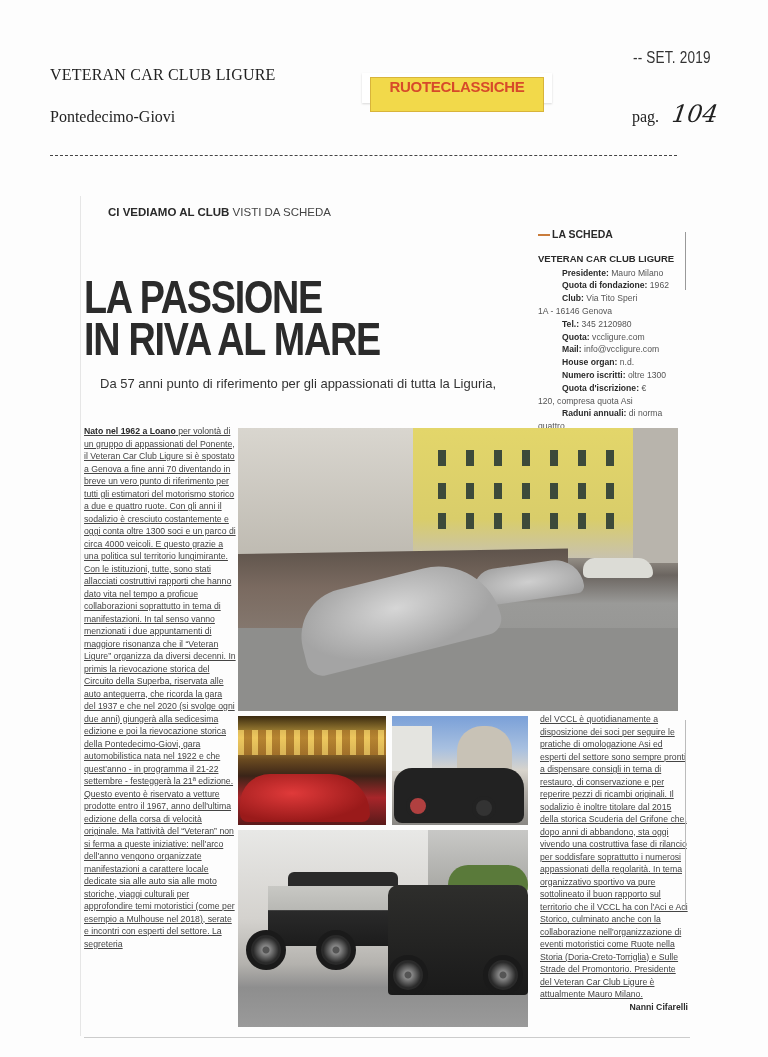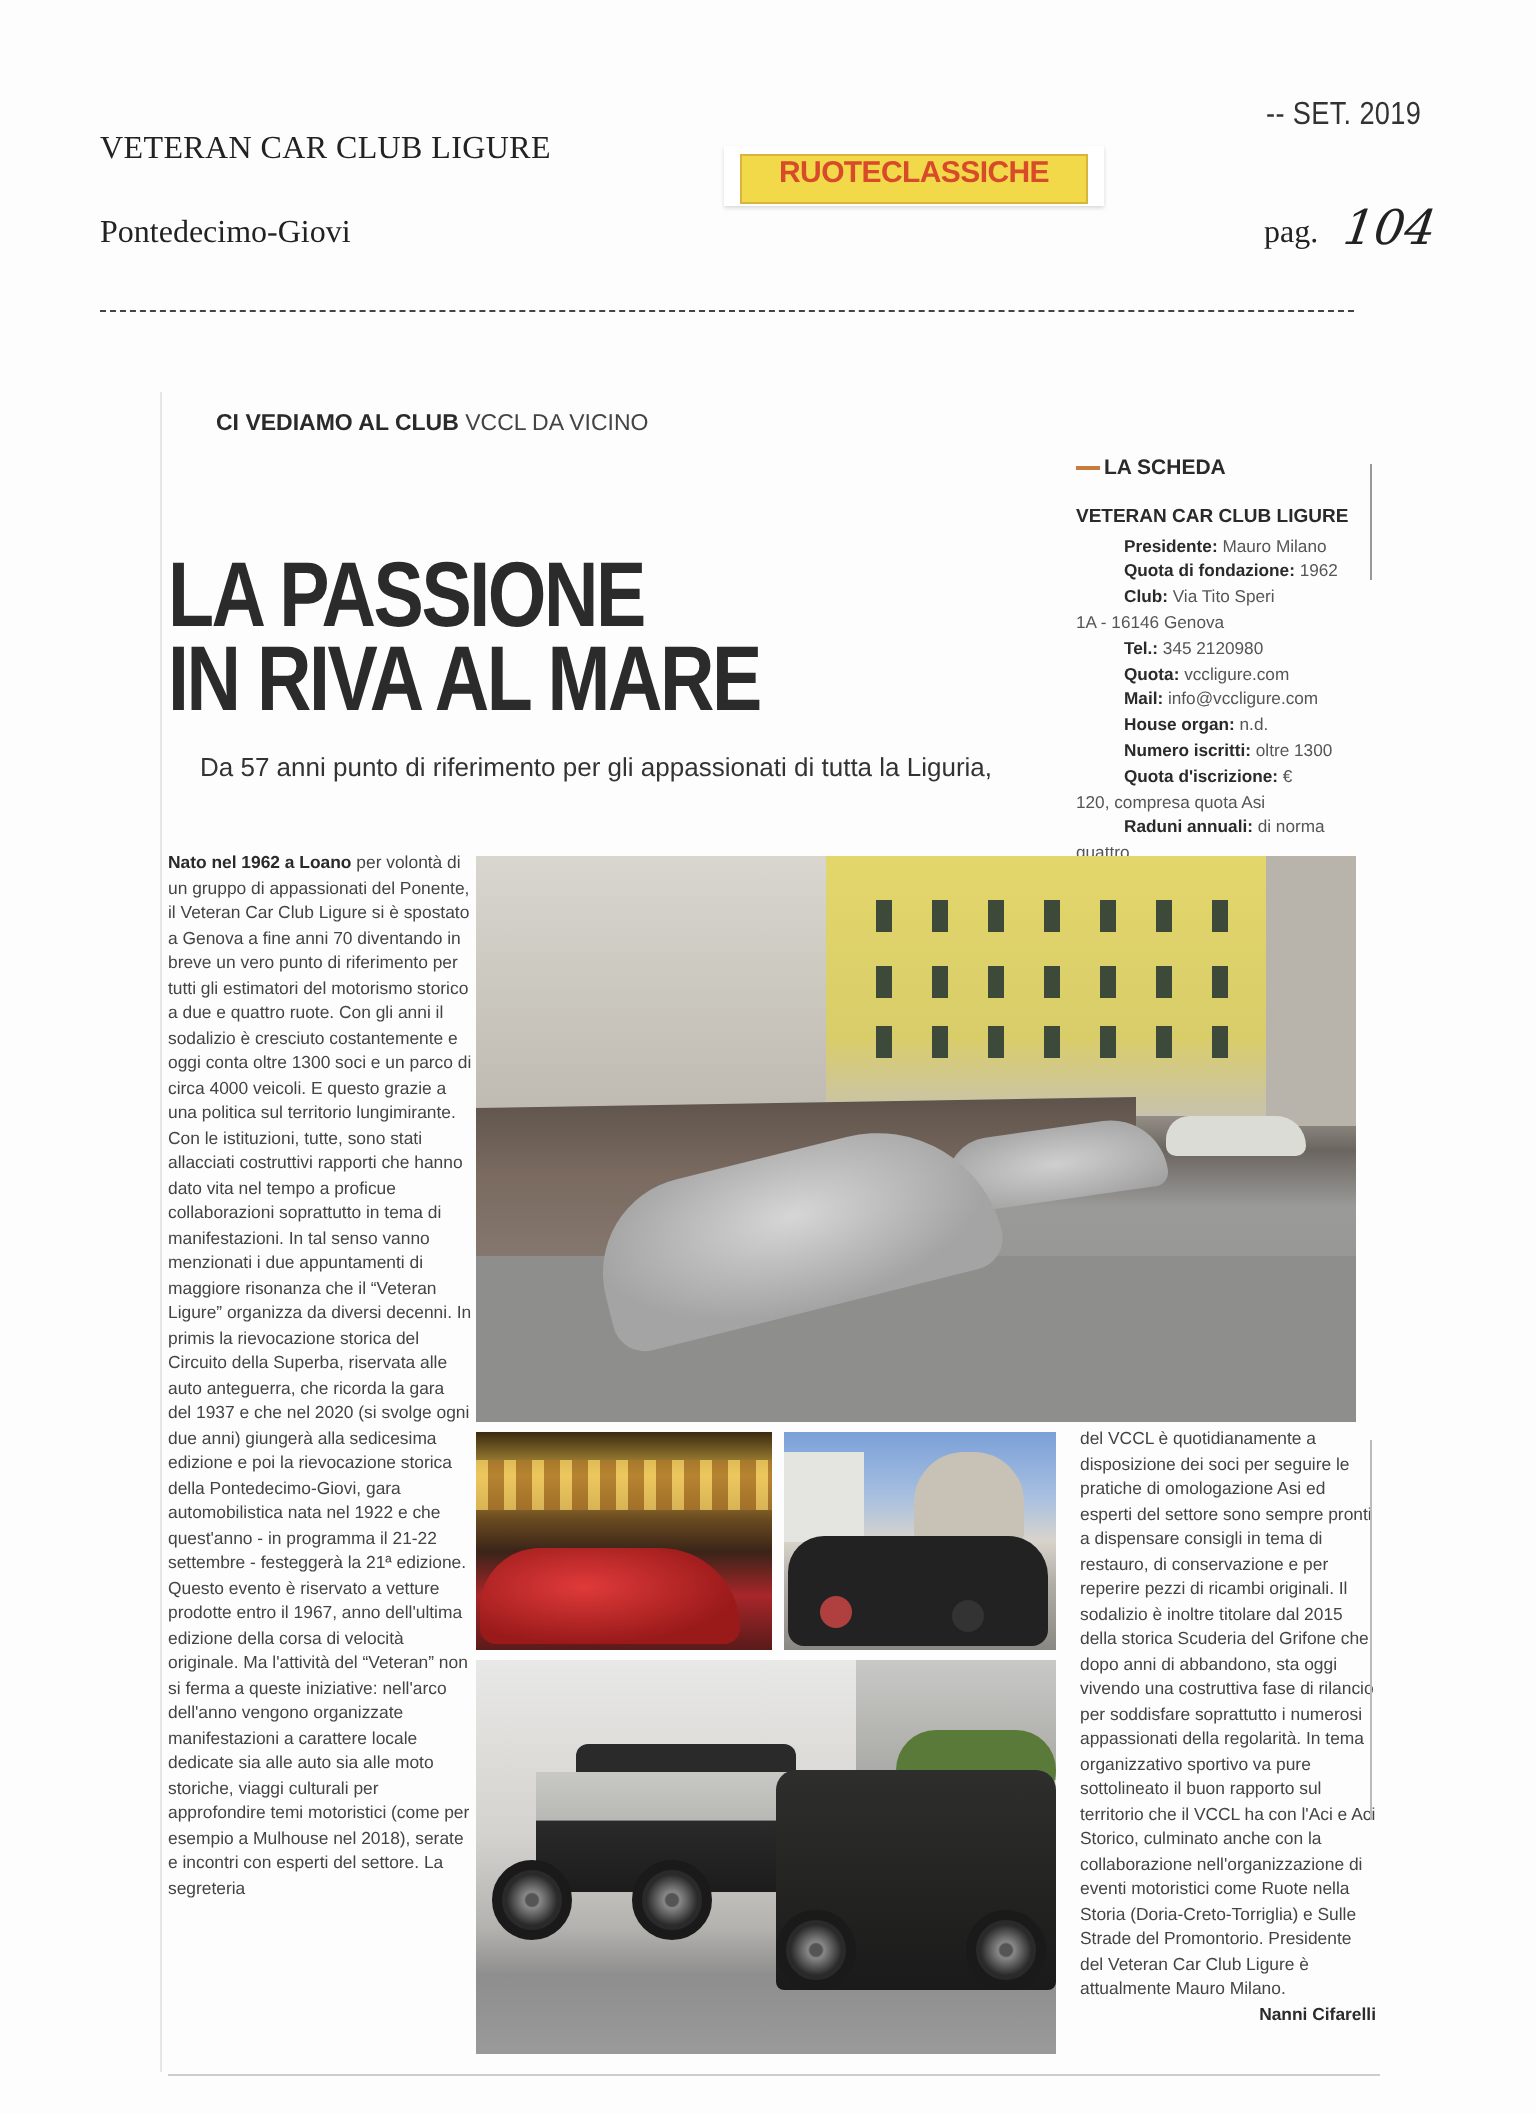--- a/index.html
+++ b/index.html
@@ -10,7 +10,7 @@
   .clip-source { position: absolute; left: 50px; top: 66px; font-family: "Liberation Serif", serif; font-size: 16px; color: #222; letter-spacing: 0.2px; }
   .clip-subject { position: absolute; left: 50px; top: 108px; font-family: "Liberation Serif", serif; font-size: 16px; color: #222; }
   .pub-logo { position: absolute; left: 362px; top: 73px; width: 190px; height: 30px; background: #fff; box-shadow: 0 1px 2px rgba(0,0,0,0.15); }
-  .pub-logo span { position: absolute; left: 8px; top: 4px; width: 174px; height: 25px; background: #f2d94a; border: 1px solid #d8b43a; color: #d74a2a; font-family: "Liberation Sans", sans-serif; font-weight: 700; font-size: 15px; line-height: 17px; text-align: center; letter-spacing: -0.3px; }
+  .pub-logo span { position: absolute; left: 8px; top: 4px; width: 174px; height: 35px; background: #f2d94a; border: 1px solid #d8b43a; color: #d74a2a; font-family: "Liberation Sans", sans-serif; font-weight: 700; font-size: 15px; line-height: 17px; text-align: center; letter-spacing: -0.3px; }
   .clip-date { position: absolute; left: 633px; top: 49px; font-family: "Liberation Sans Narrow", "Liberation Sans", sans-serif; font-size: 16px; color: #333; letter-spacing: 0.2px; transform: scaleX(0.85); transform-origin: left; }
   .clip-page-label { position: absolute; left: 632px; top: 108px; font-family: "Liberation Serif", serif; font-size: 16px; color: #222; }
   .clip-page-num { position: absolute; left: 672px; top: 100px; font-family: "DejaVu Serif", serif; font-style: italic; font-size: 24px; color: #222; transform: skewX(-8deg); }

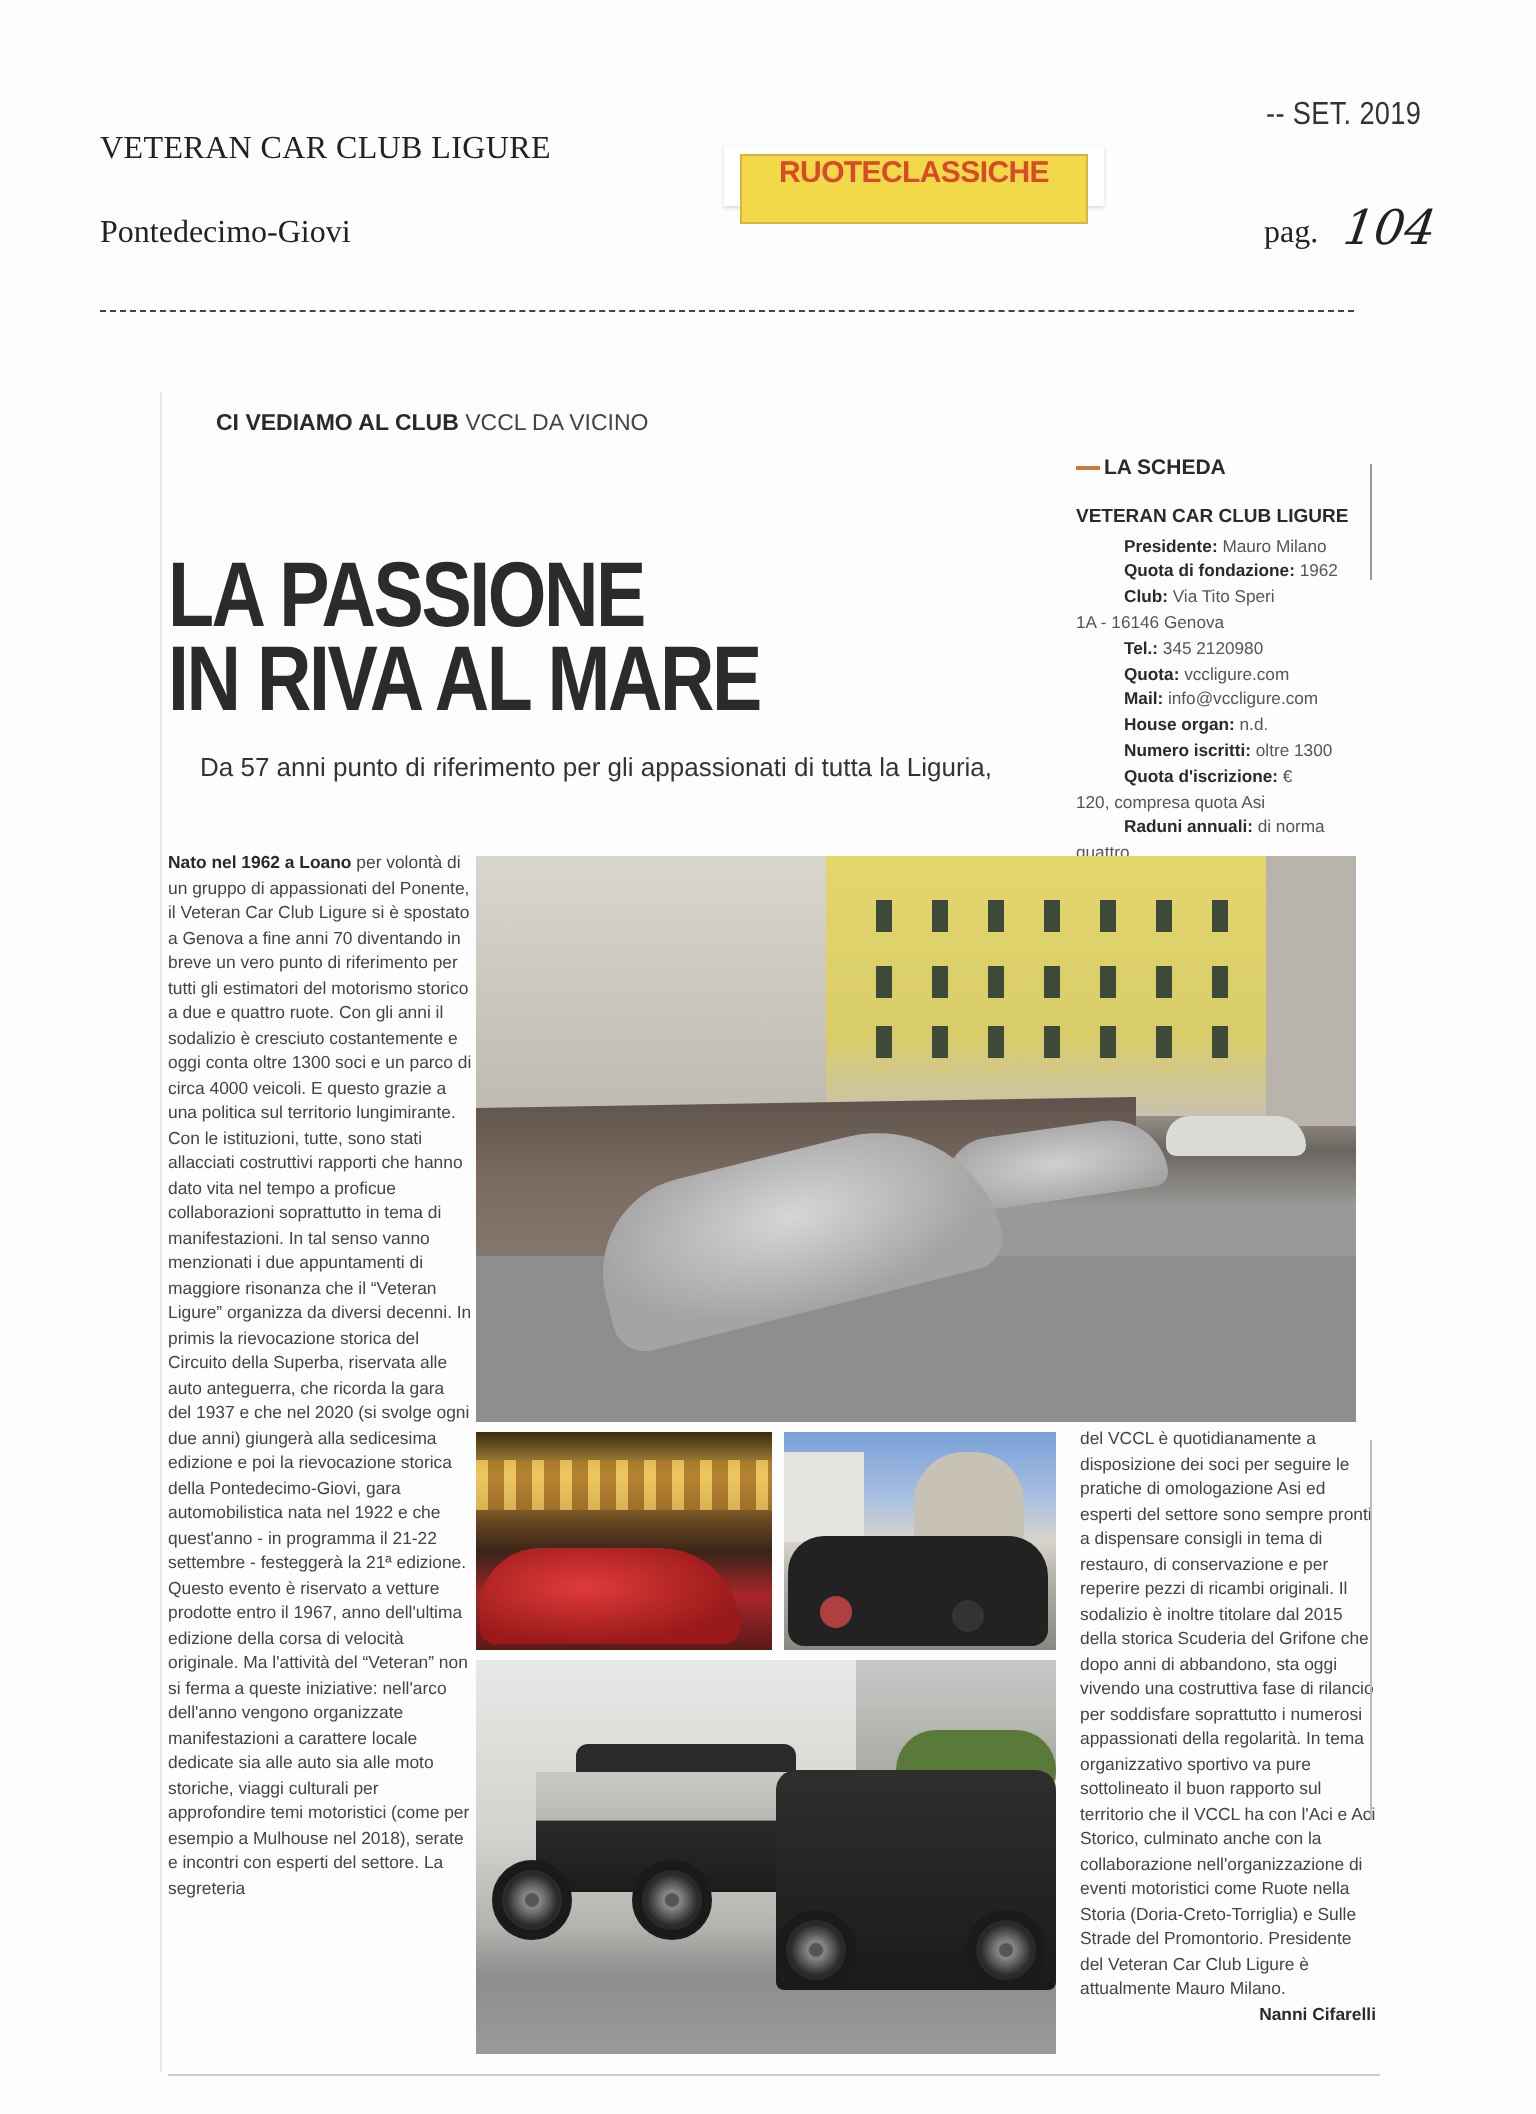--- a/index.html
+++ b/index.html
@@ -92,7 +92,7 @@
 
 <div class="kicker">
   <b>CI VEDIAMO AL CLUB</b>
-  <span class="light">VCCL DA VICINO</span>
+  <span class="light">VISTI DA SCHEDA</span>
 </div>
 
 <div class="headline">

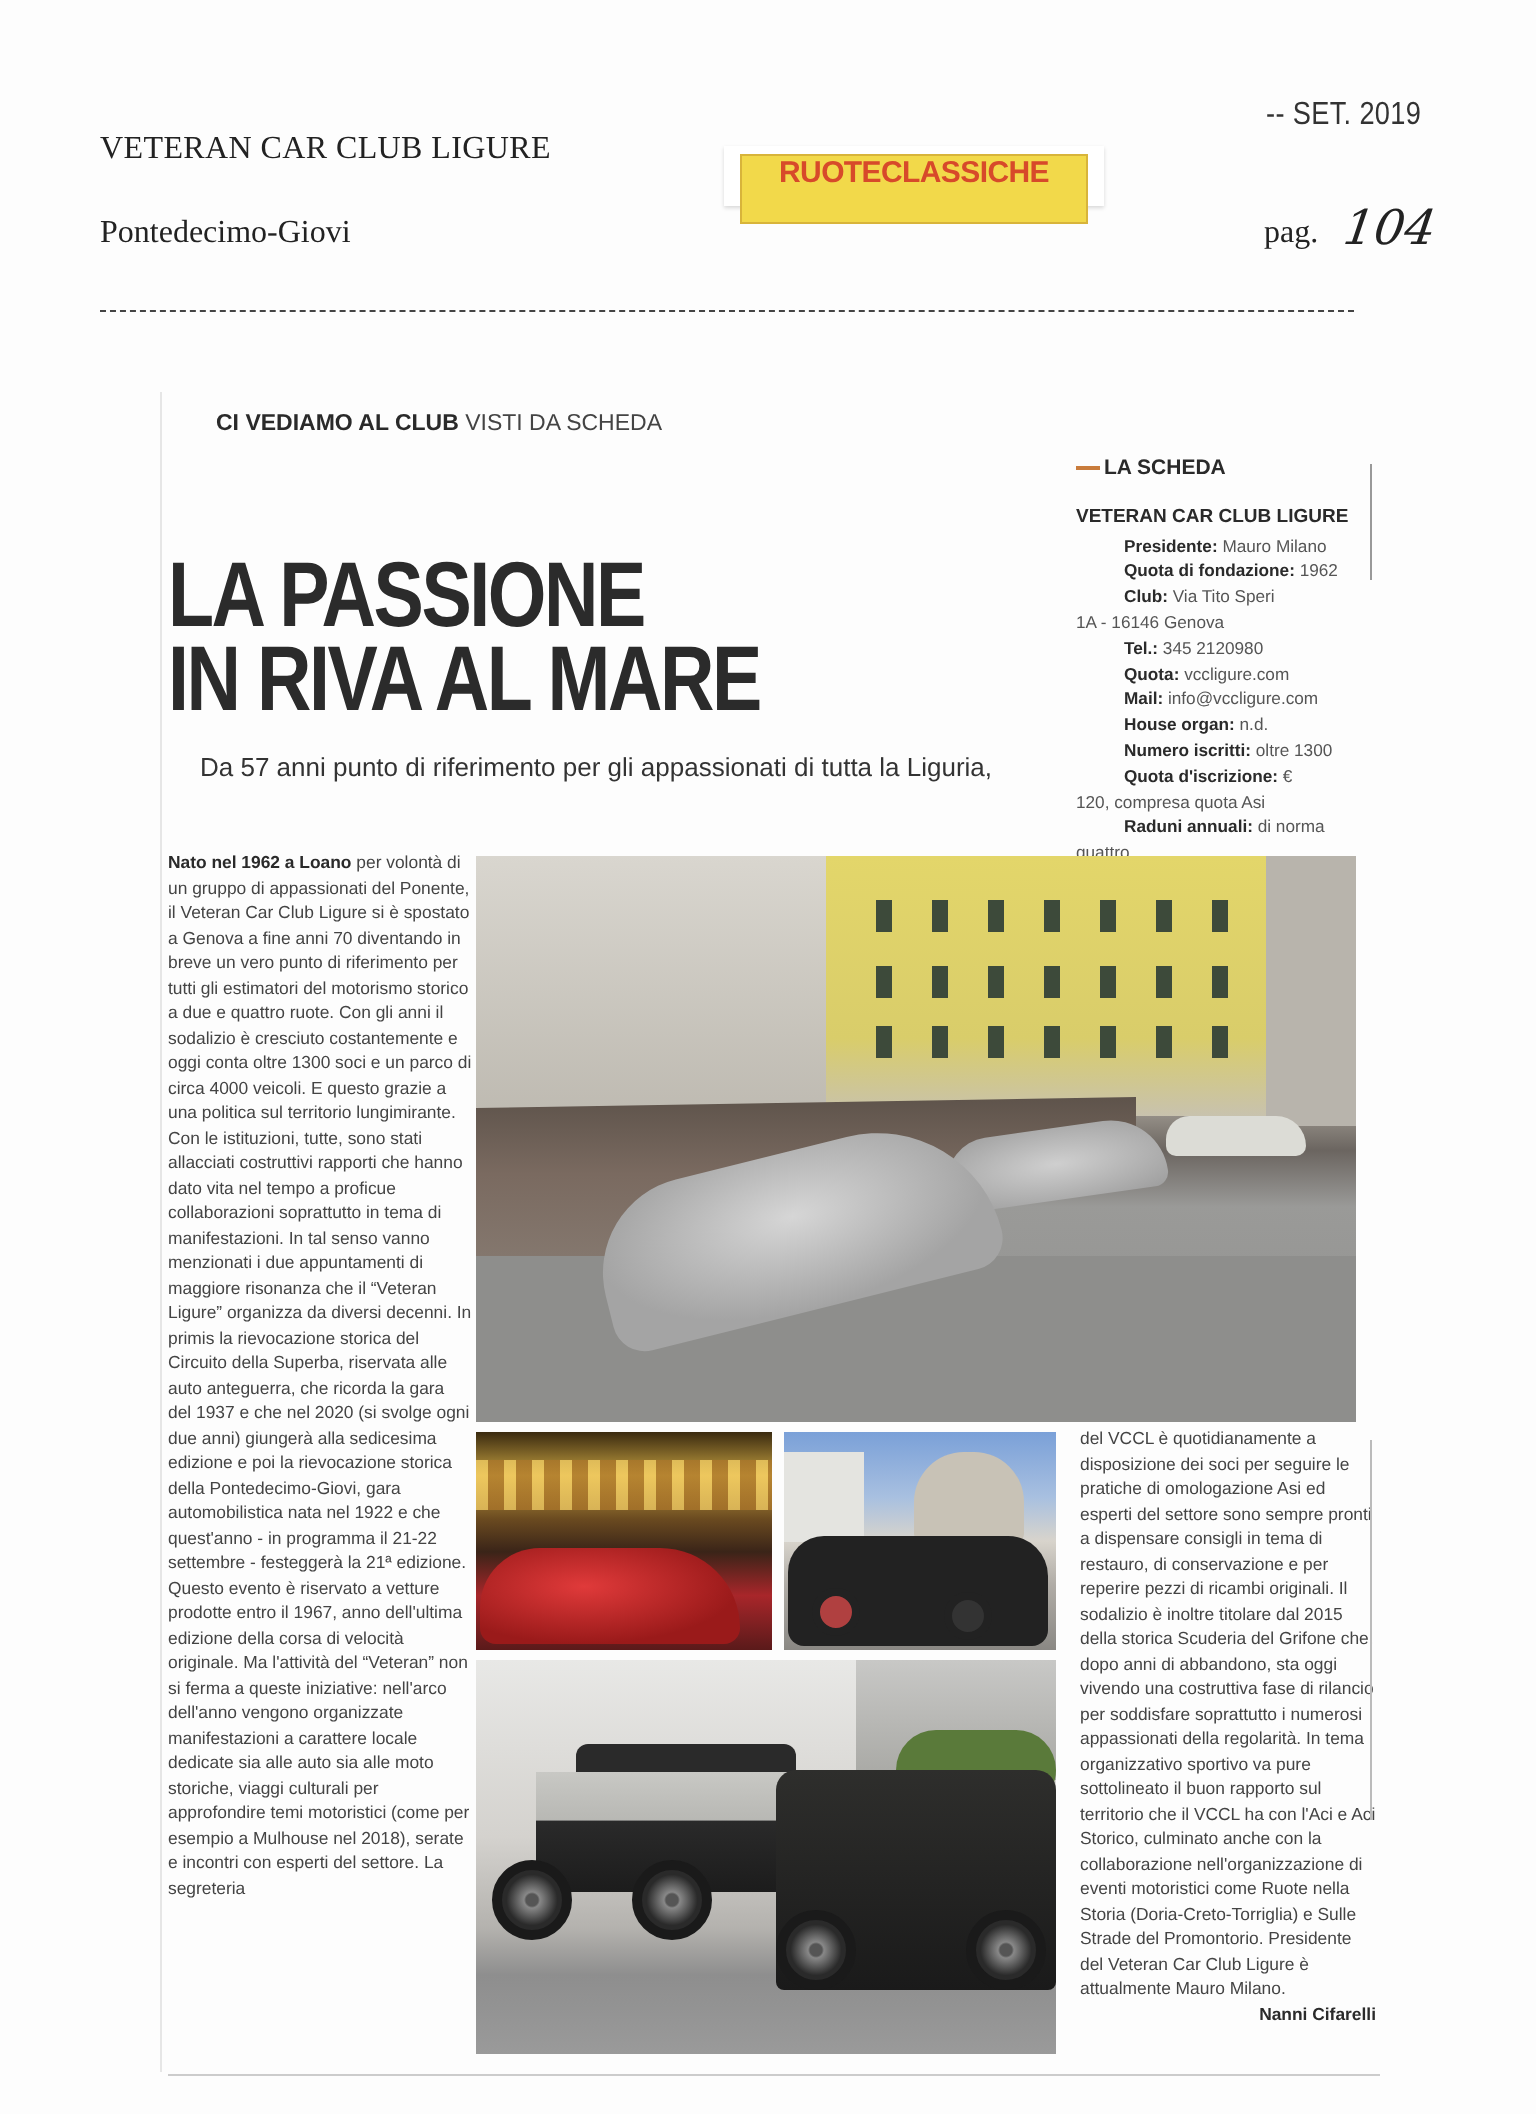--- a/index.html
+++ b/index.html
@@ -33,7 +33,7 @@
   .scheda-rule { position: absolute; left: 685px; top: 232px; width: 1px; height: 58px; background: #999; }
 
   
-  .col { position: absolute; font-size: 8.7px; line-height: 12.5px; color: #444; }
+  .col { position: absolute; font-size: 8.7px; line-height: 12.5px; color: #444; text-decoration: underline; }
   .col1 { left: 84px; top: 425px; width: 152px; }
   .col3 { left: 540px; top: 713px; width: 148px; }
   .col b { color: #2a2a2a; }

